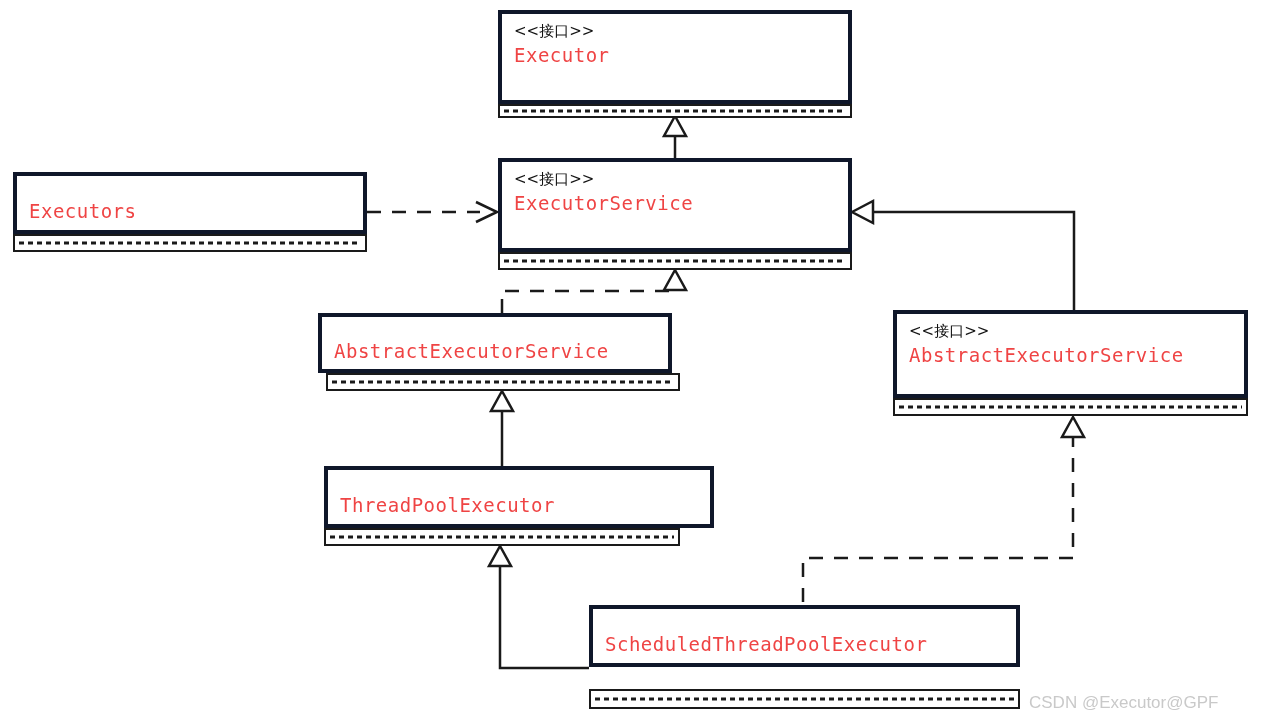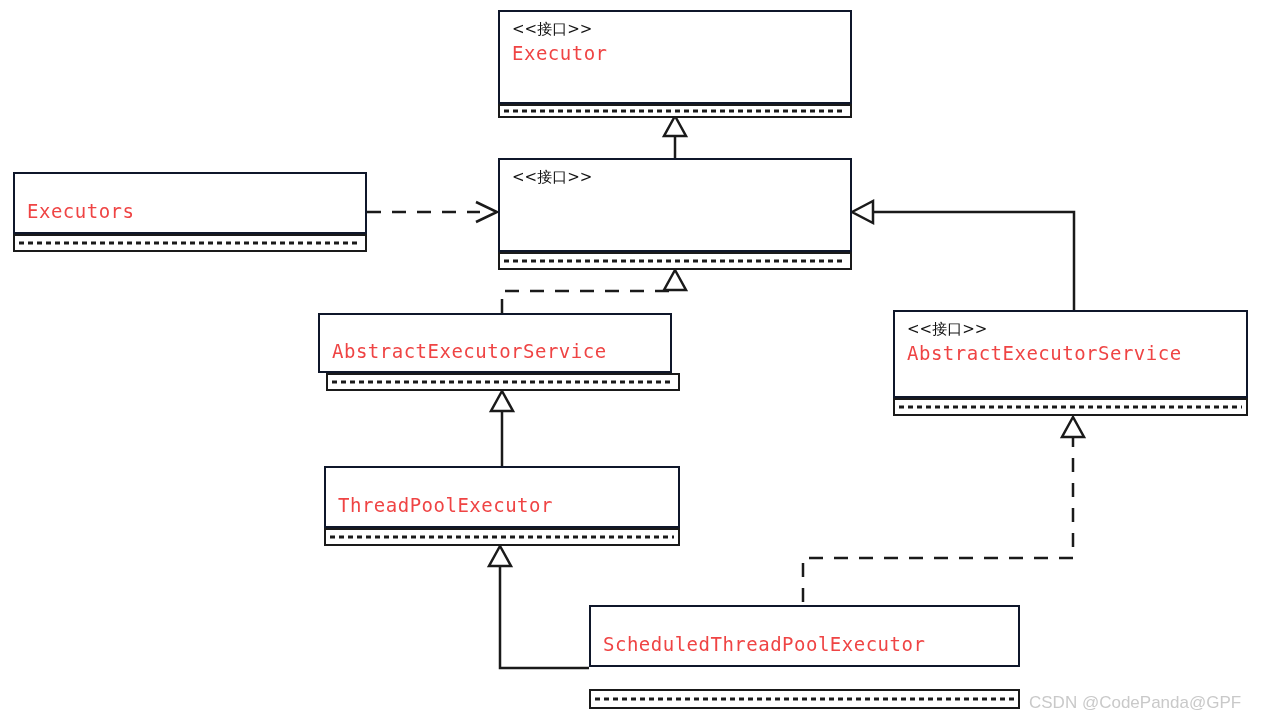--- a/index.html
+++ b/index.html
@@ -26,7 +26,7 @@
   .uml-class {
     position: absolute;
     box-sizing: border-box;
-    border: 2px solid #0f172a;
+    border: 4px solid #0f172a;
     background: #ffffff;
   }
   .uml-head {

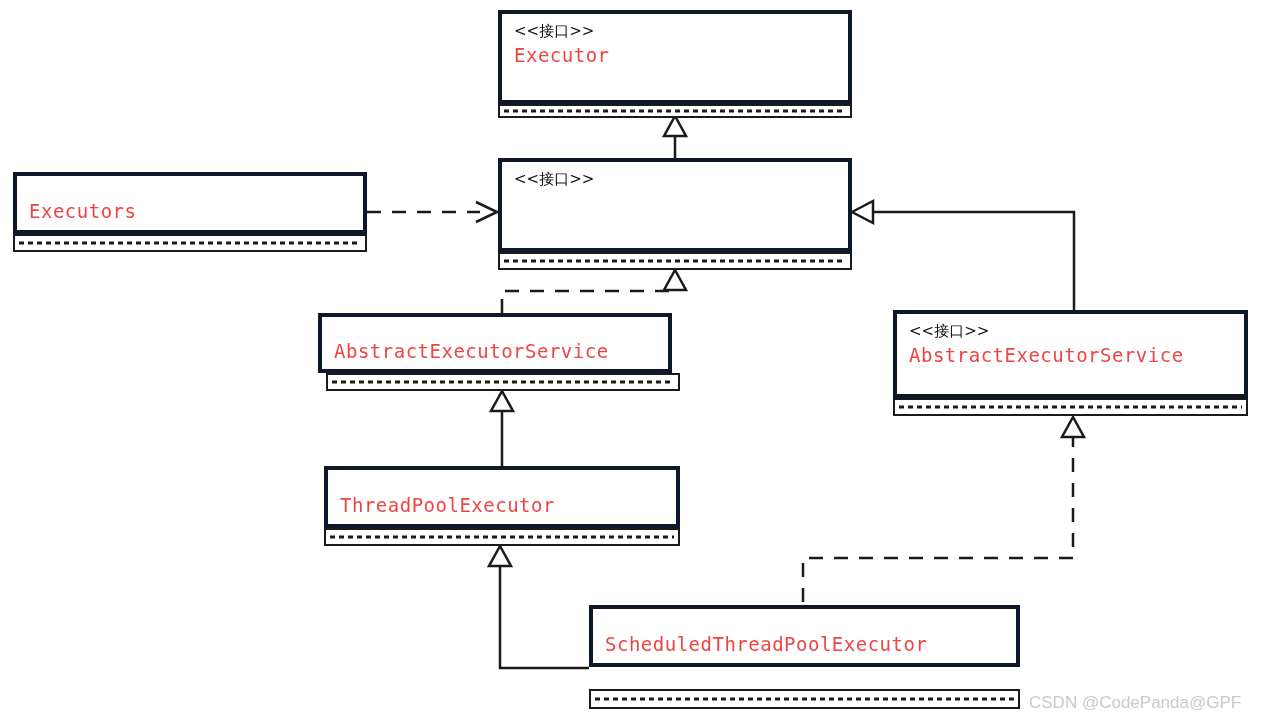--- a/index.html
+++ b/index.html
@@ -148,6 +148,7 @@
   <div class="uml-class" style="left:498px; top:158px; width:354px; height:94px;">
     <div class="uml-head">
       <div class="stereotype">&lt;&lt;接口&gt;&gt;</div>
+      <div class="cls-name">ExecutorService</div>
     </div>
   </div>
   <div class="uml-compartment" style="left:498px; top:252px; width:354px; height:18px;">

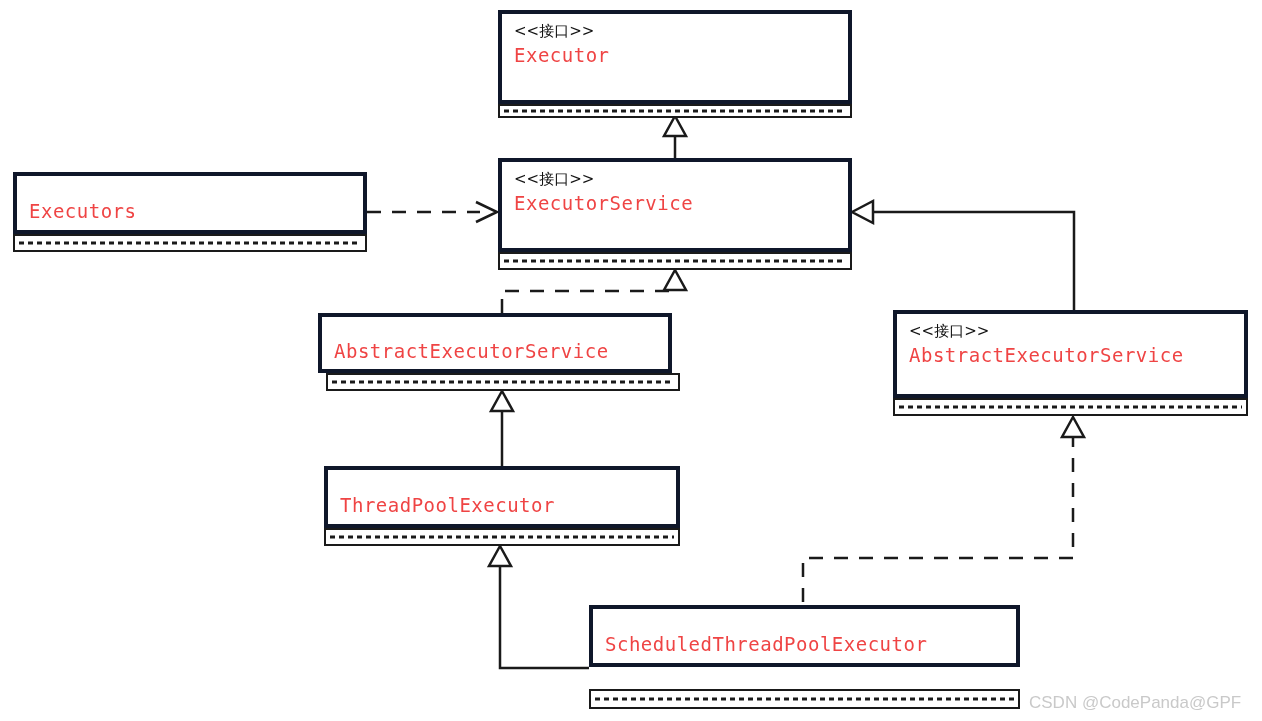--- a/index.html
+++ b/index.html
@@ -174,7 +174,7 @@
     <div class="dot-rule"></div>
   </div>
 
-  <div class="uml-class" style="left:324px; top:466px; width:356px; height:62px;">
+  <div class="uml-class" style="left:324px; top:466px; width:390px; height:62px;">
     <div class="uml-head centered">
       <div class="cls-name">ThreadPoolExecutor</div>
     </div>

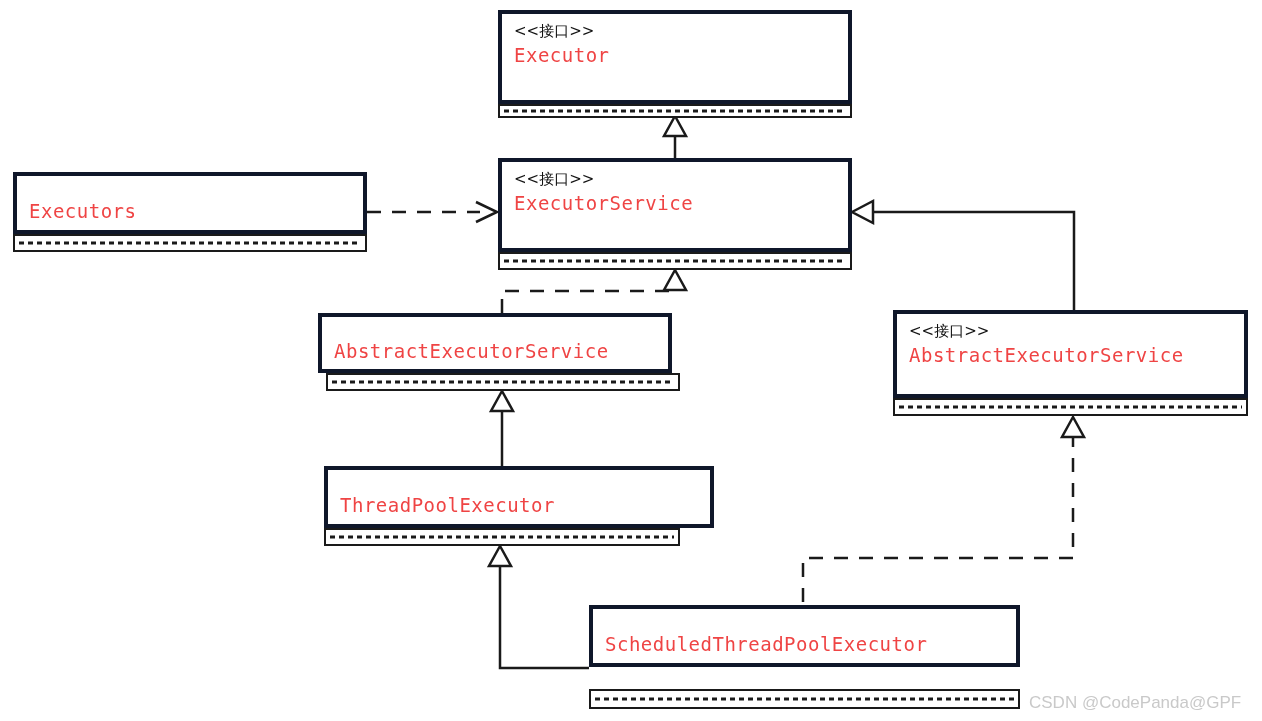--- a/index.html
+++ b/index.html
@@ -192,7 +192,7 @@
     <div class="dot-rule"></div>
   </div>
 
-  <div class="watermark" style="left:1029px; top:693px;">CSDN @CodePanda@GPF</div>
+  <div class="watermark" style="left:1029px; top:693px;">CSDN @Executor@GPF</div>
 
 </div>
 

